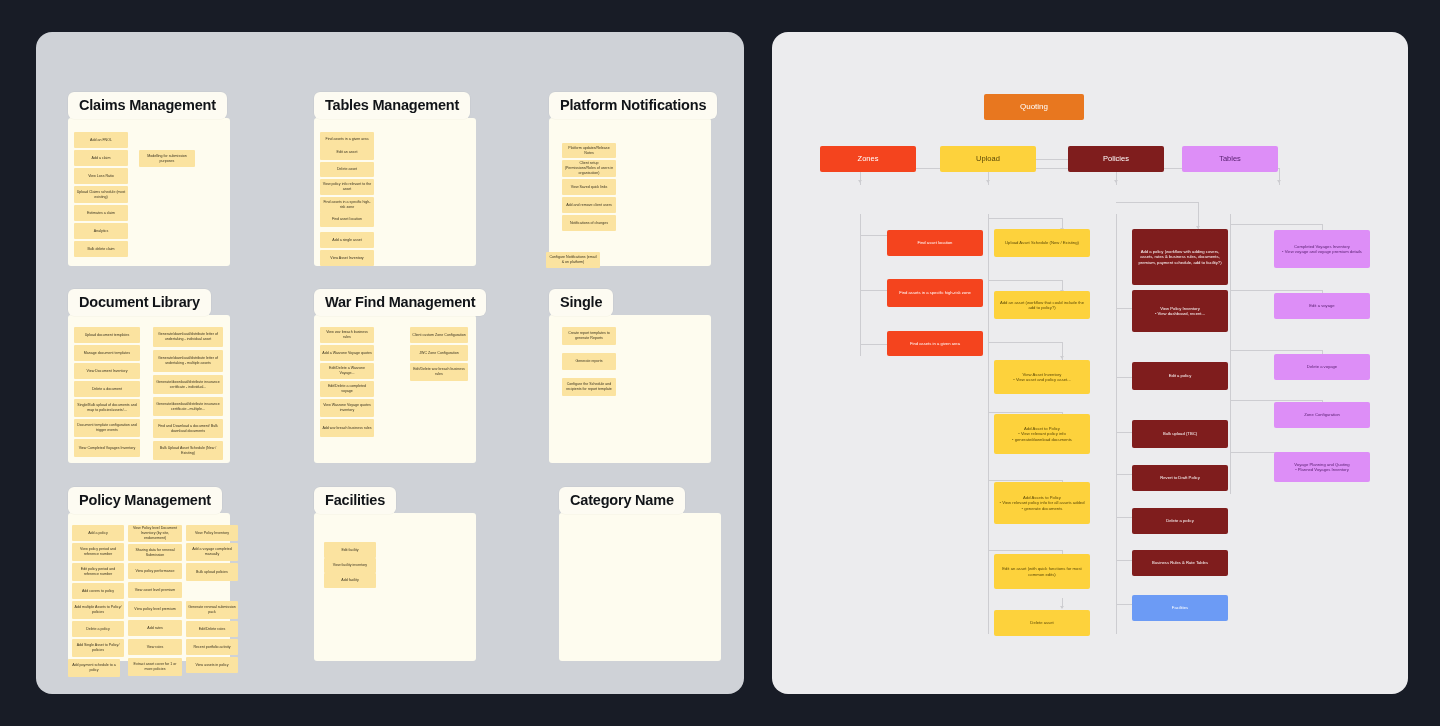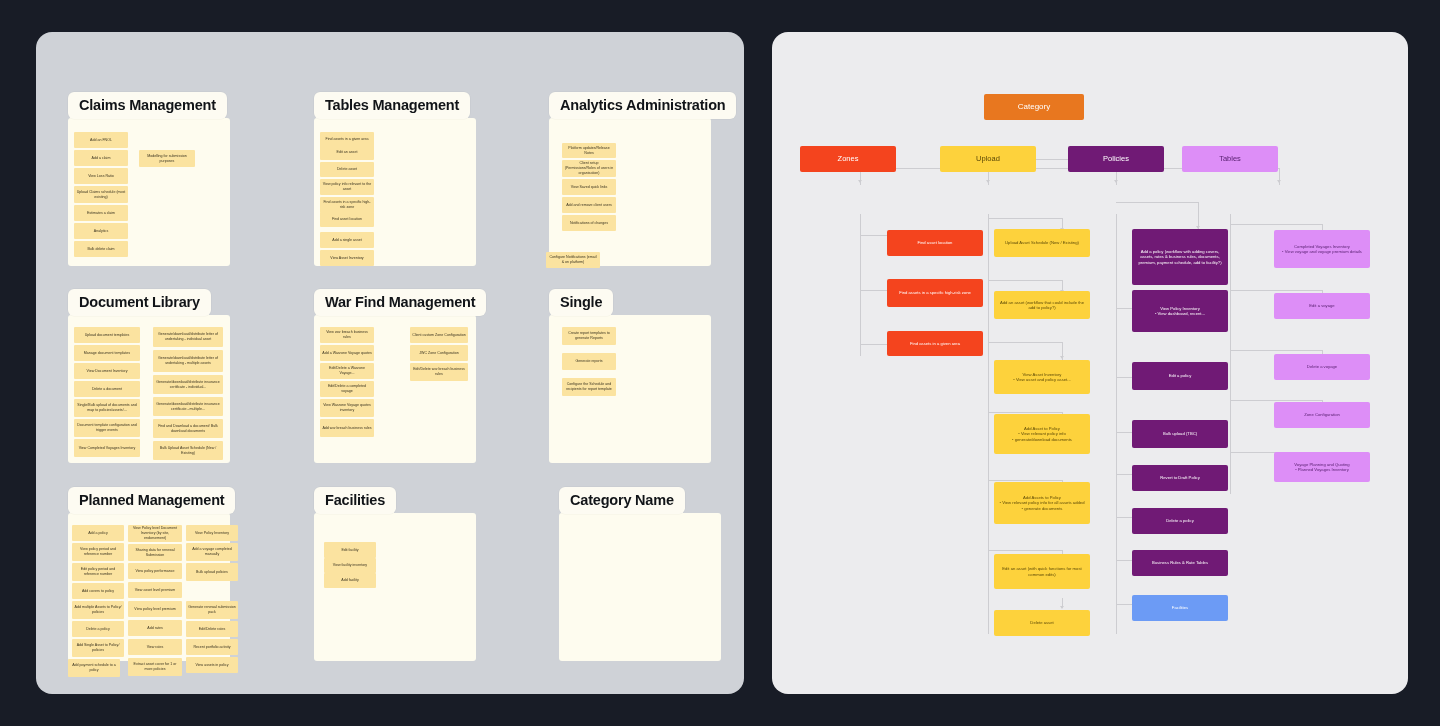--- a/index.html
+++ b/index.html
@@ -130,7 +130,7 @@
     </div>
 
     <div class="group" style="left:513px;top:60px;">
-      <div class="group-header">Analytics Administration</div>
+      <div class="group-header">Platform Notifications</div>
       <div class="group-frame" style="width:162px;height:148px;"></div>
       <div>
         <div class="note" style="left:13px;top:51px;width:54px;height:15px;">Platform updates/Release Notes</div>

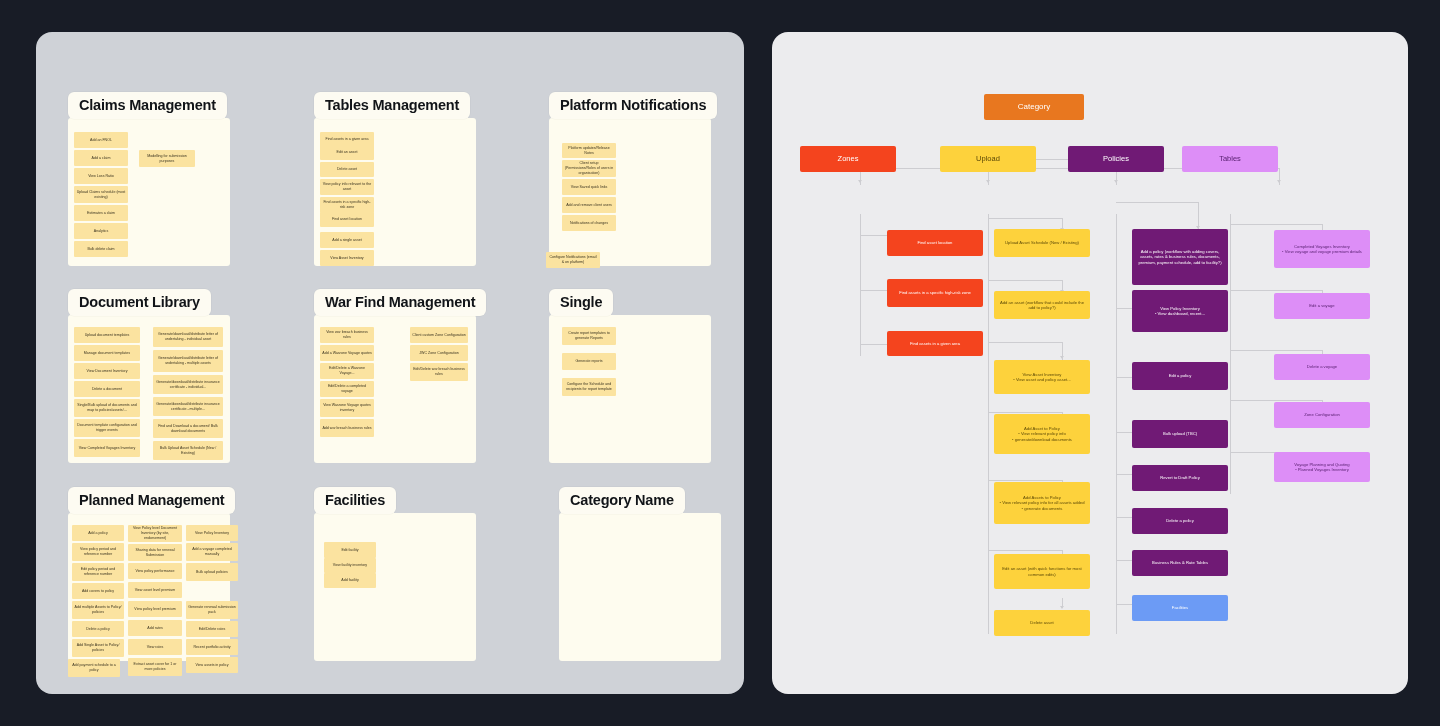--- a/index.html
+++ b/index.html
@@ -261,7 +261,7 @@
     <div class="conn v" style="left:344px;top:182px;height:420px;"></div>
     <div class="conn v" style="left:458px;top:182px;height:280px;"></div>
 
-    <div class="fbox root" style="left:212px;top:62px;width:100px;height:26px;">Category</div>
+    <div class="fbox root" style="left:212px;top:62px;width:100px;height:26px;">Quoting</div>
 
     <div class="fbox red lvl1" style="left:28px;top:114px;width:96px;height:26px;">Zones</div>
     <div class="fbox yel lvl1" style="left:168px;top:114px;width:96px;height:26px;">Upload</div>

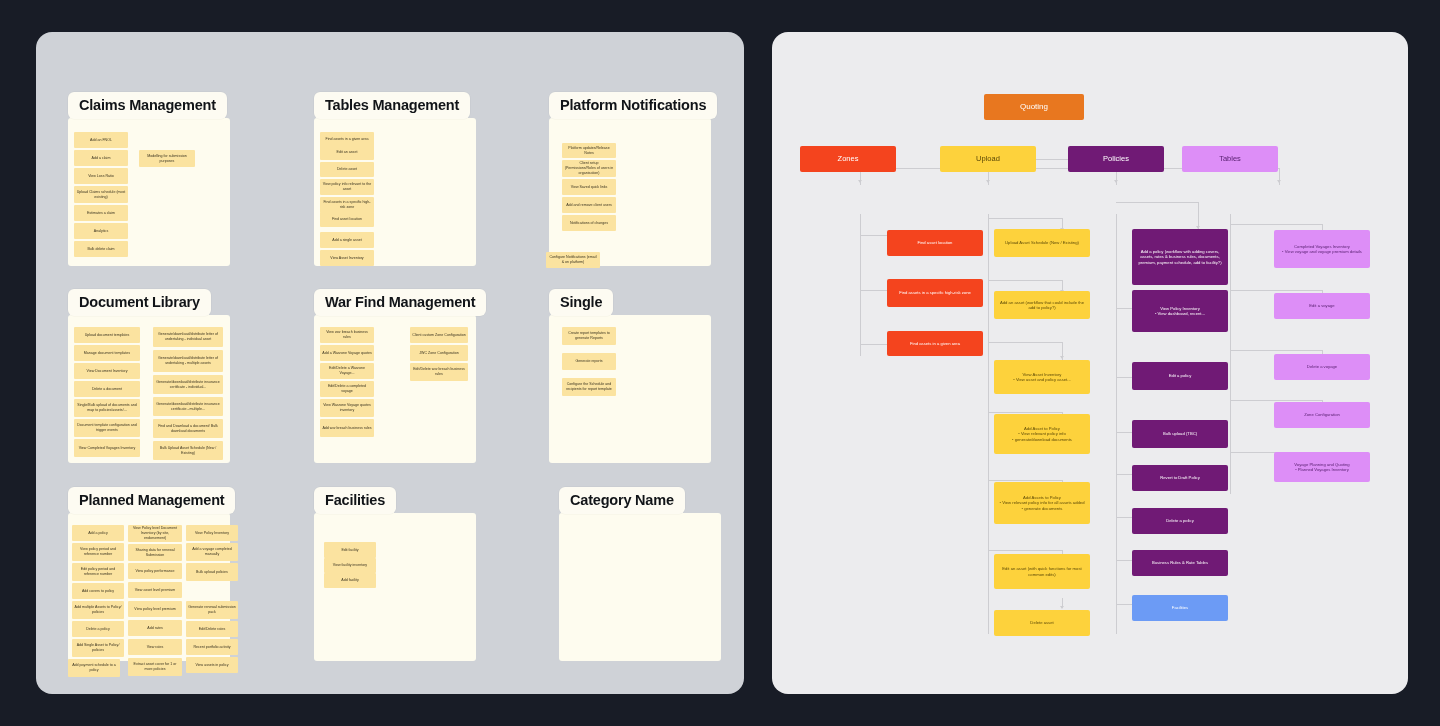--- a/index.html
+++ b/index.html
@@ -263,7 +263,7 @@
 
     <div class="fbox root" style="left:212px;top:62px;width:100px;height:26px;">Quoting</div>
 
-    <div class="fbox red lvl1" style="left:28px;top:114px;width:96px;height:26px;">Zones</div>
+    <div class="fbox red lvl1" style="left:48px;top:114px;width:96px;height:26px;">Zones</div>
     <div class="fbox yel lvl1" style="left:168px;top:114px;width:96px;height:26px;">Upload</div>
     <div class="fbox grn lvl1" style="left:296px;top:114px;width:96px;height:26px;">Policies</div>
     <div class="fbox pur lvl1" style="left:410px;top:114px;width:96px;height:26px;">Tables</div>

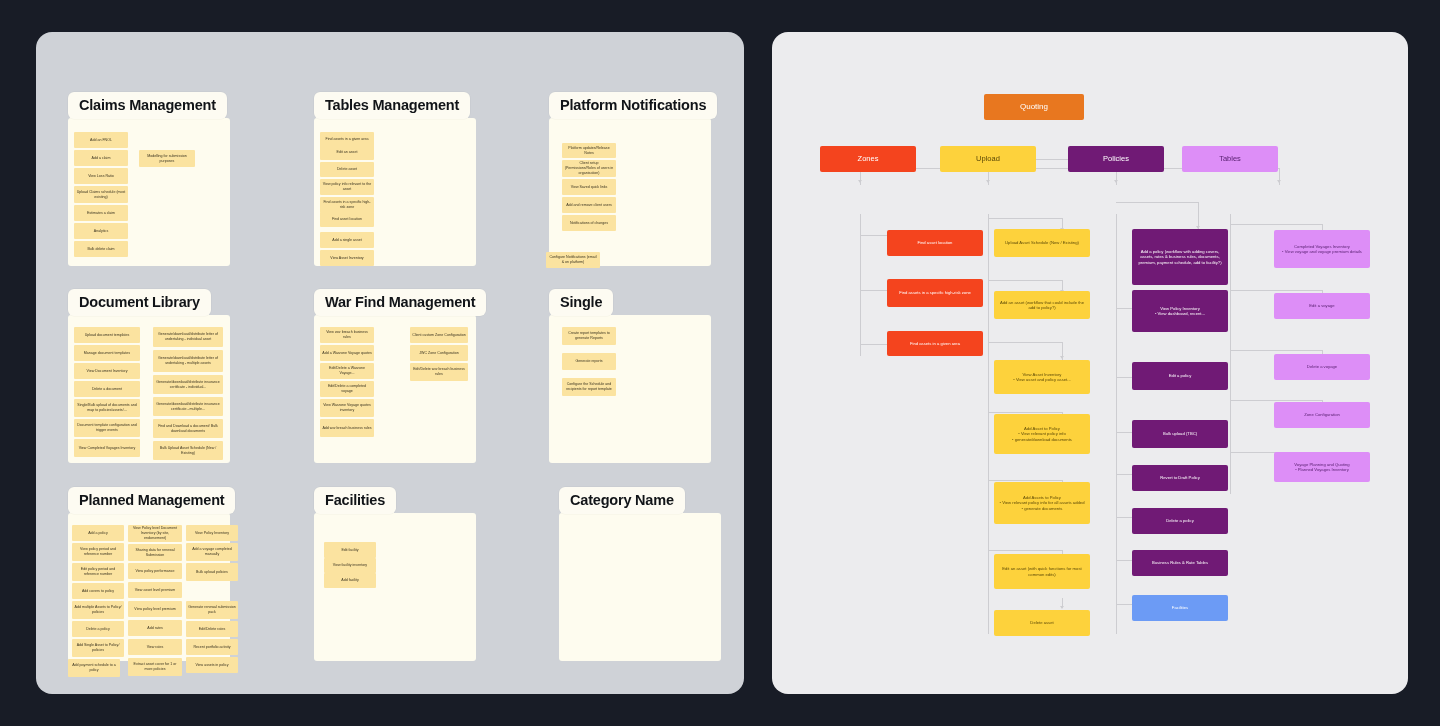--- a/index.html
+++ b/index.html
@@ -73,7 +73,7 @@
   .fbox.root  { background: #e8771f; font-size: 8px; }
   .fbox.red   { background: #f4441e; }
   .fbox.yel   { background: #fdd23c; color:#5d4a07; }
-  .fbox.grn   { background: #701a75; }
+  .fbox.grn   { background: #7f1d1d; }
   .fbox.pur   { background: #dd8ef7; color:#5a2272; }
   .fbox.blu   { background: #6c9bf5; }
   .fbox.lvl1  { font-size: 7.5px; }

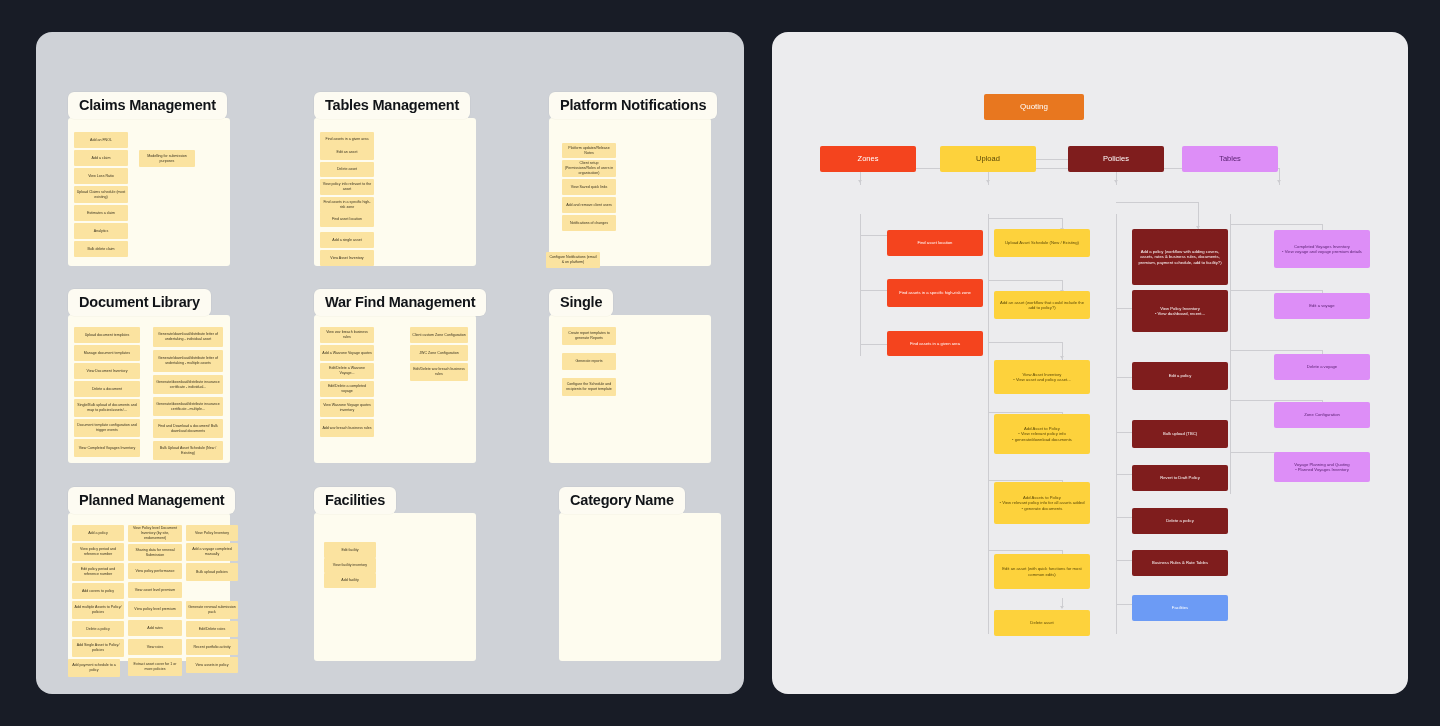--- a/index.html
+++ b/index.html
@@ -193,7 +193,7 @@
     </div>
 
     <div class="group" style="left:32px;top:455px;">
-      <div class="group-header">Planned Management</div>
+      <div class="group-header">Policy Management</div>
       <div class="group-frame" style="width:162px;height:148px;"></div>
       <div>
         <div class="note" style="left:4px;top:38px;width:52px;height:16px;">Add a policy</div>

